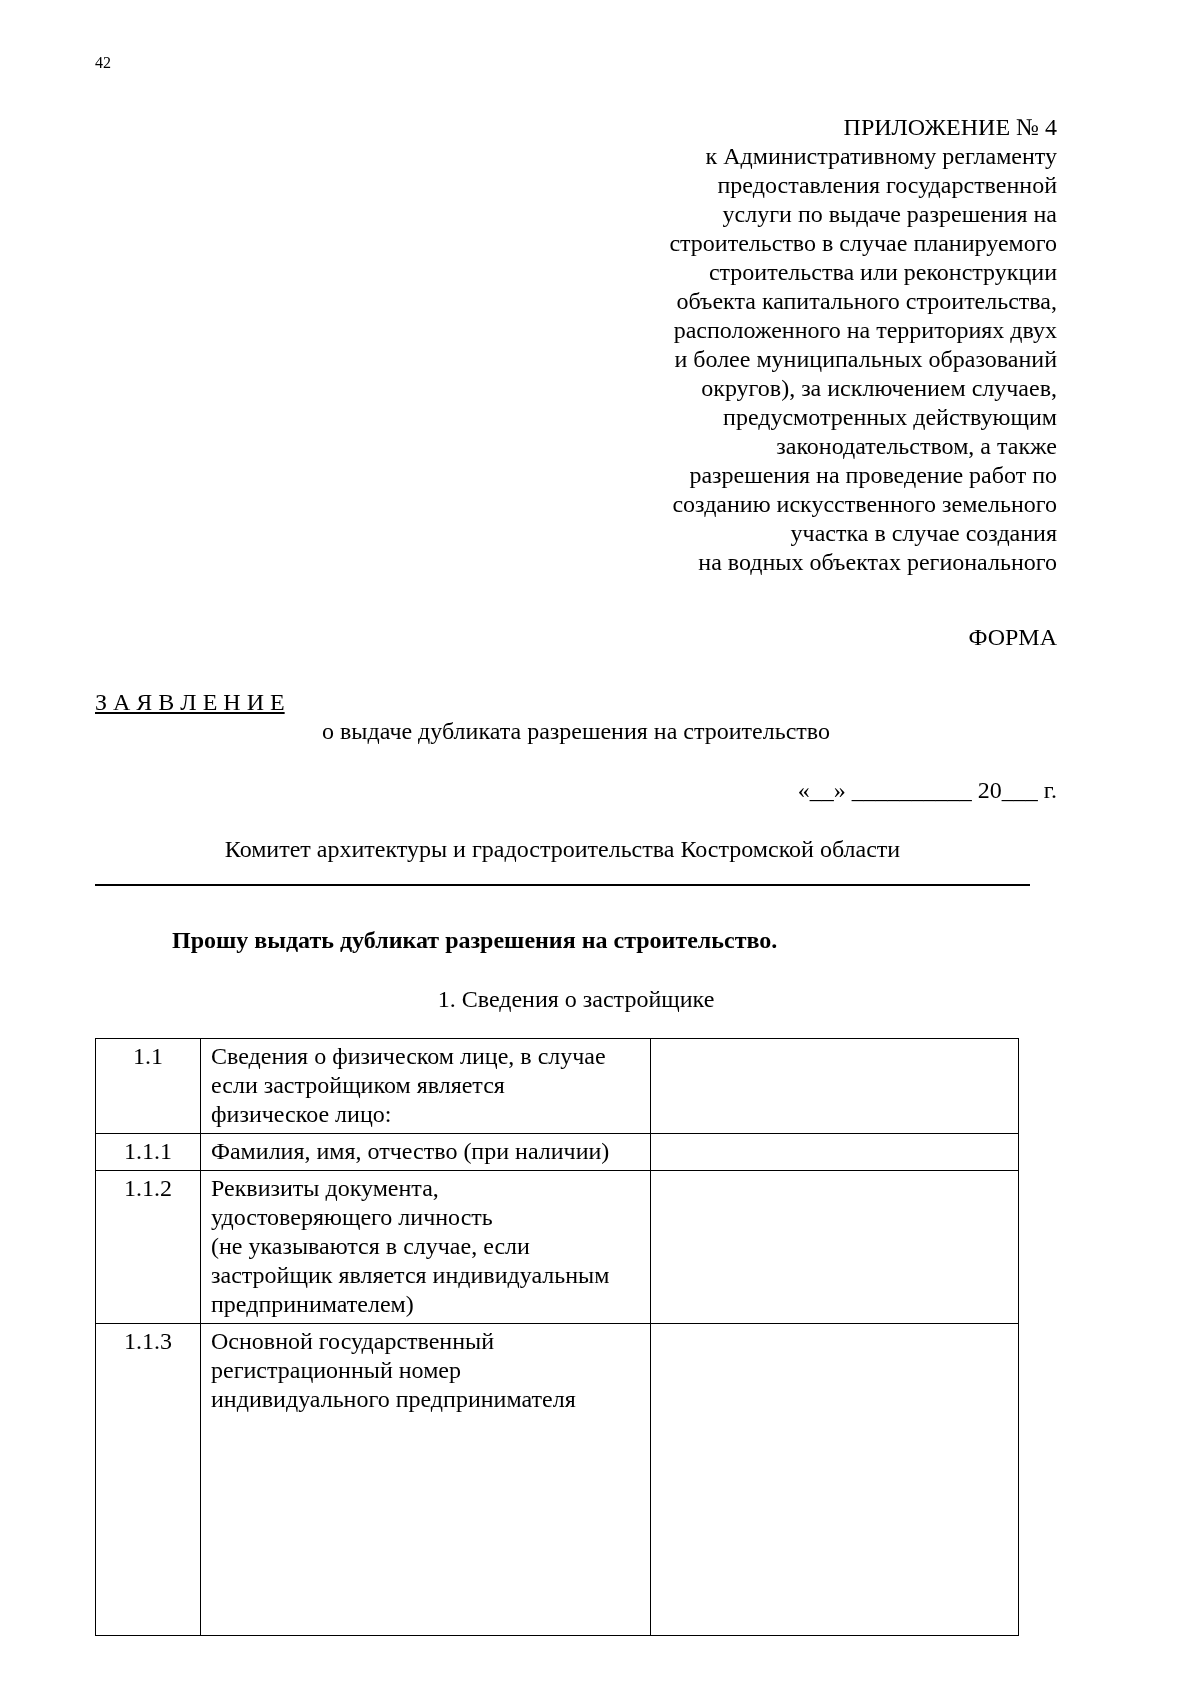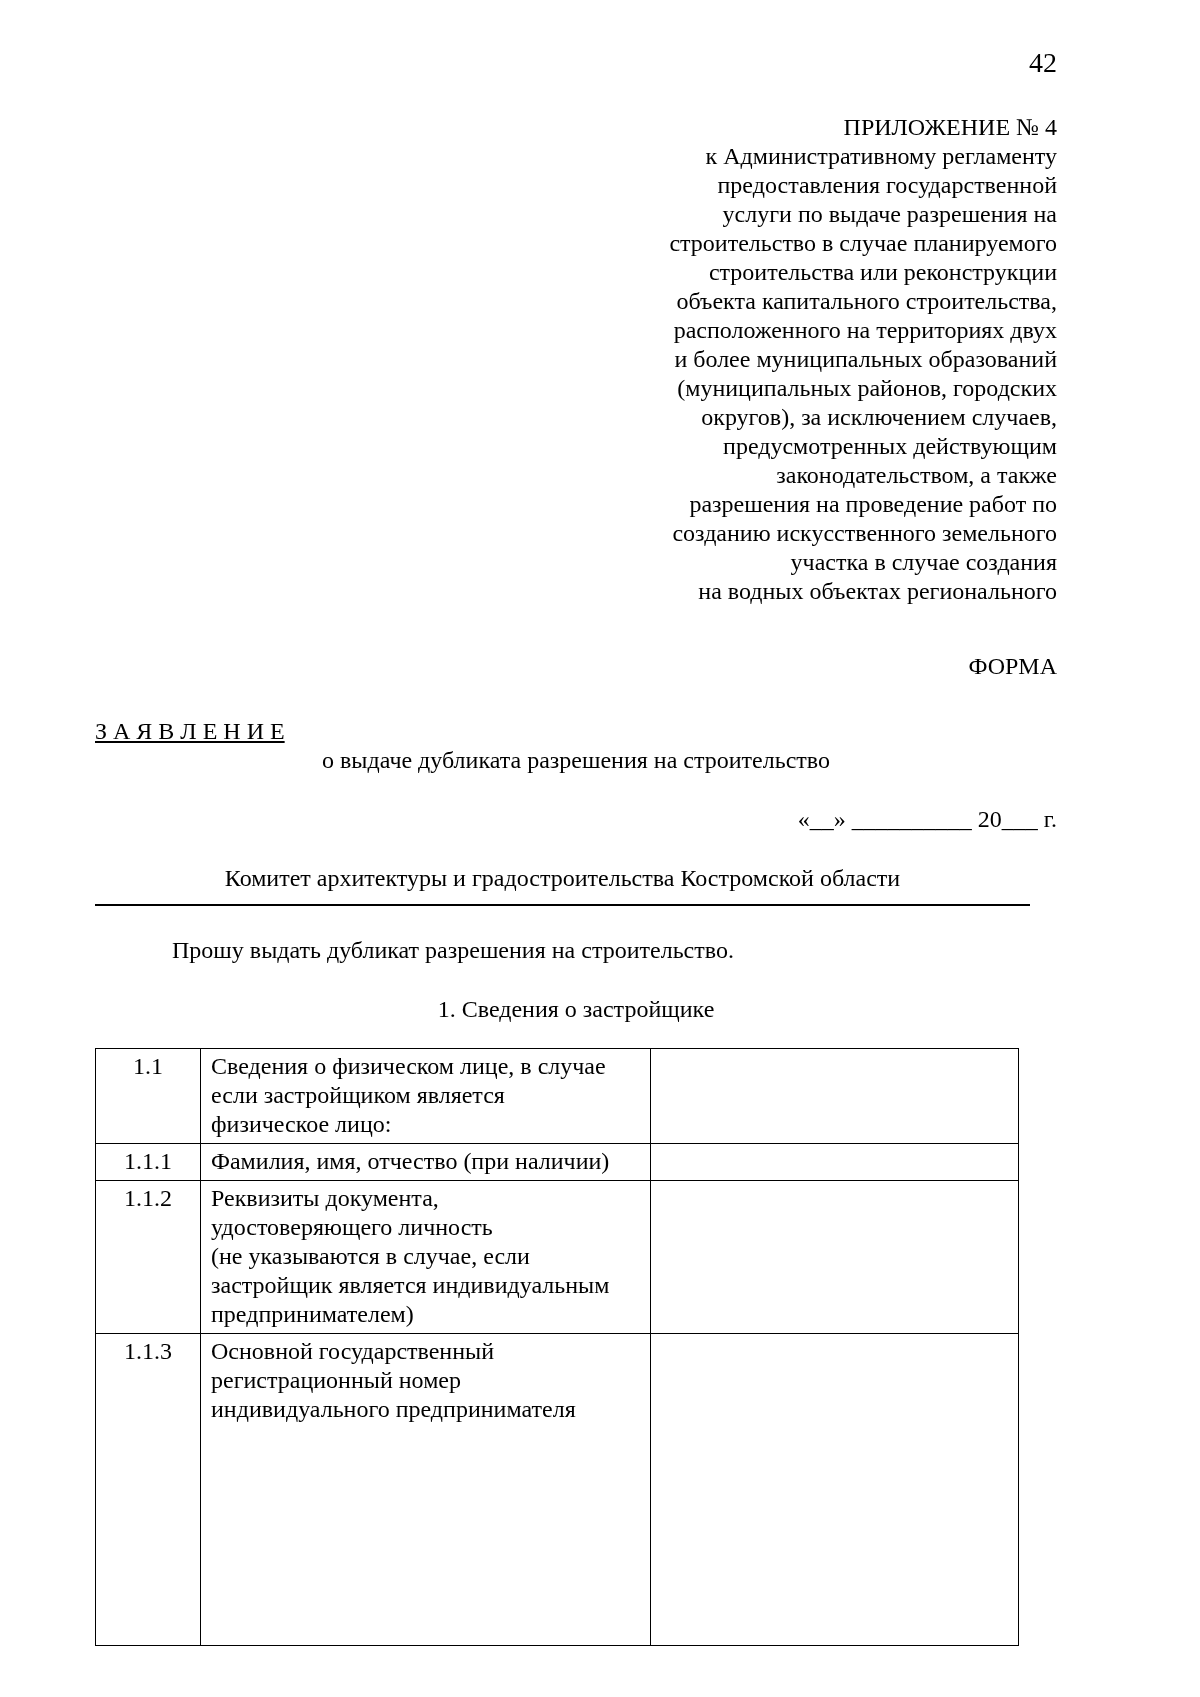--- a/index.html
+++ b/index.html
@@ -21,8 +21,8 @@
     overflow: hidden;
   }
   .page-number {
-    text-align: right;
-    font-size: 28px;
+    text-align: left;
+    font-size: 16px;
     line-height: 25px;
   }
   .appendix-block {

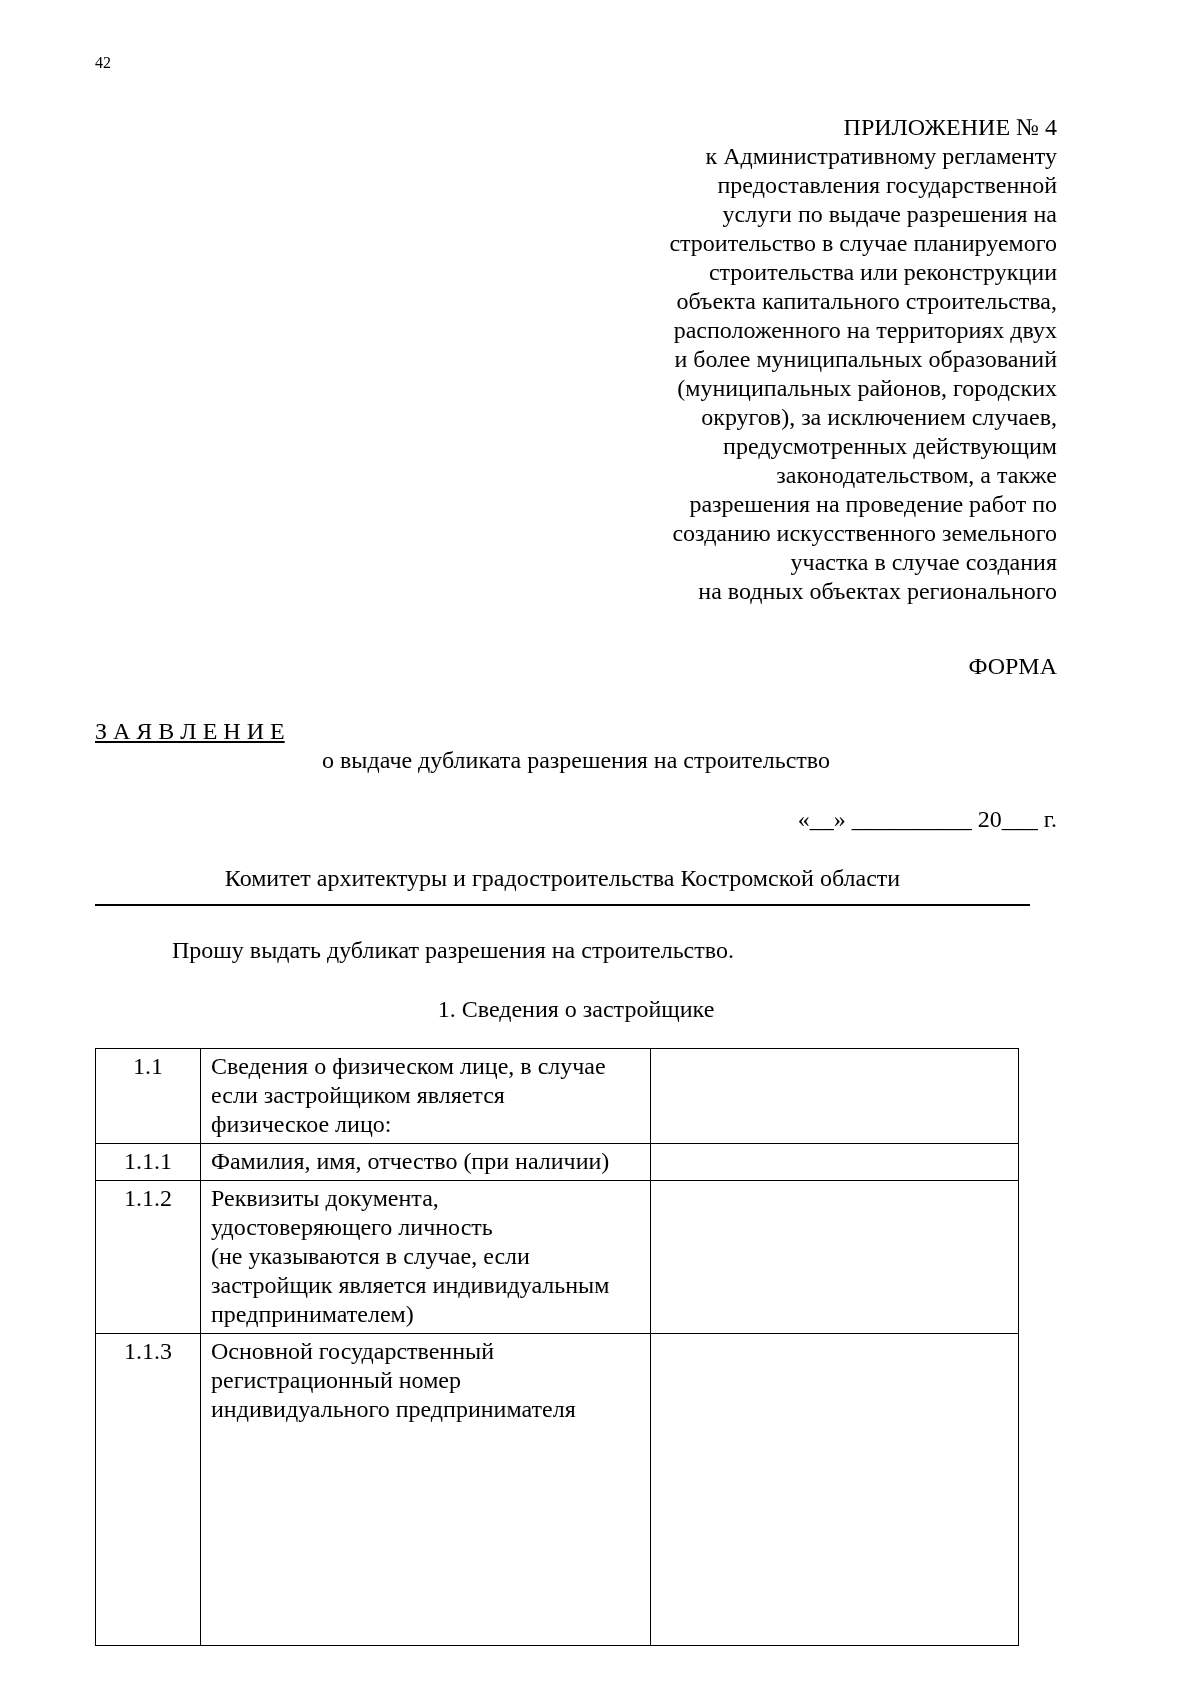--- a/index.html
+++ b/index.html
@@ -104,7 +104,6 @@
     <div class="appendix-line">объекта капитального строительства,</div>
     <div class="appendix-line">расположенного на территориях двух</div>
     <div class="appendix-line">и более муниципальных образований</div>
-    <div class="appendix-line">(муниципальных районов, городских</div>
     <div class="appendix-line">округов), за исключением случаев,</div>
     <div class="appendix-line">предусмотренных действующим</div>
     <div class="appendix-line">законодательством, а также</div>

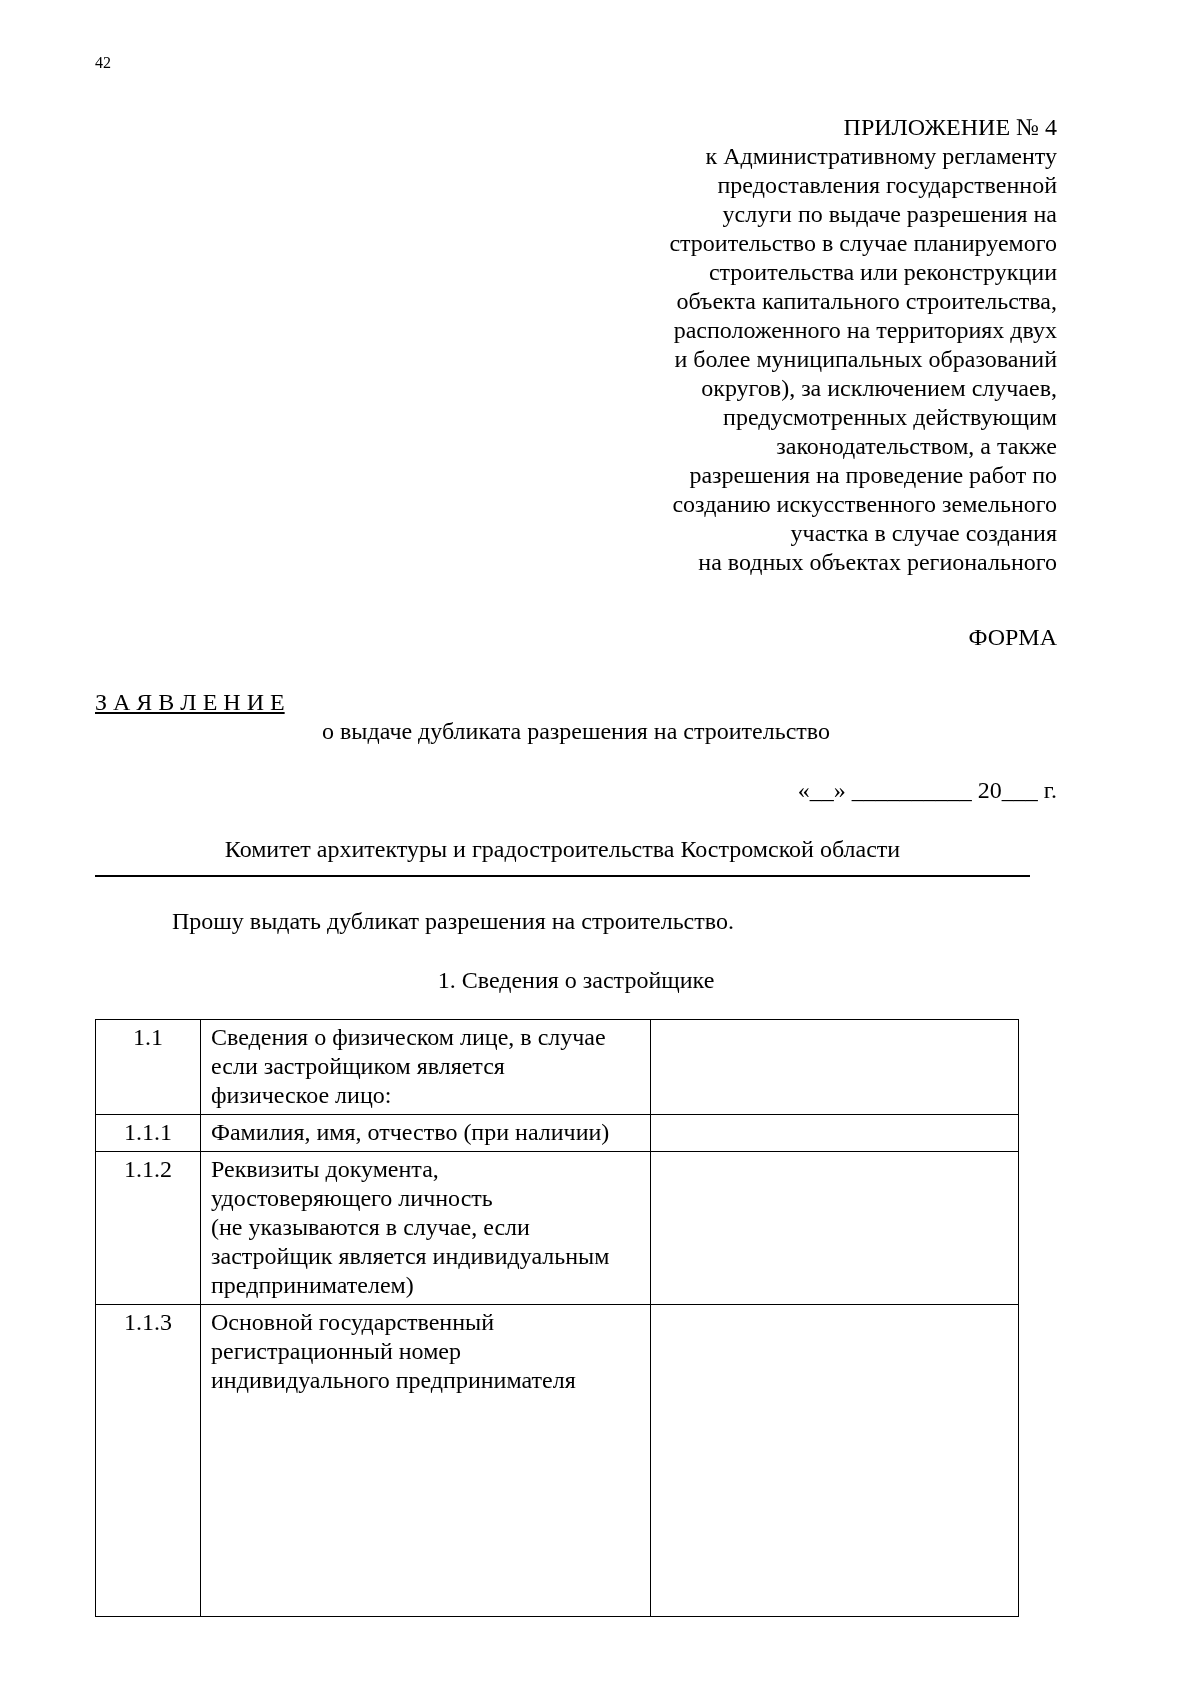--- a/index.html
+++ b/index.html
@@ -53,7 +53,7 @@
     width: 935px;
     text-align: center;
     border-bottom: 2px solid #000000;
-    padding-bottom: 11px;
+    padding-bottom: 20px;
   }
   .request-paragraph {
     margin-top: 30px;

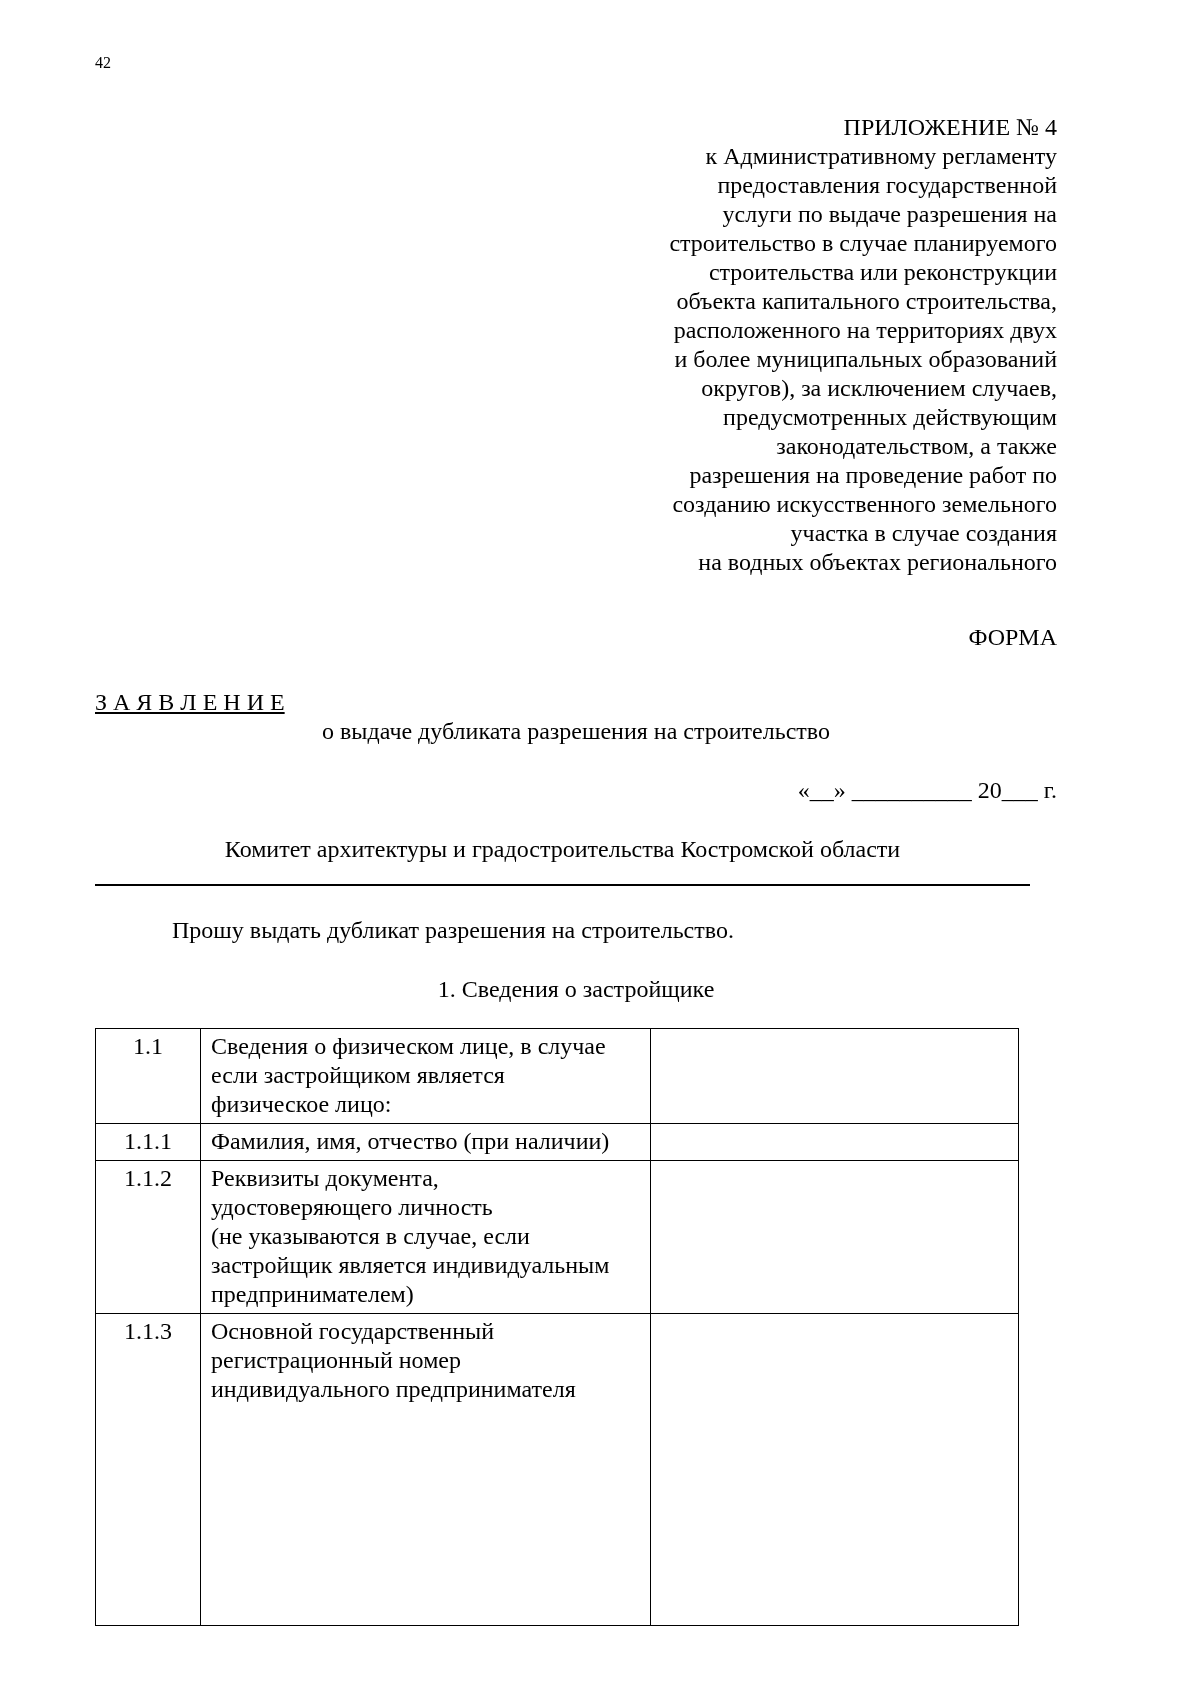--- a/index.html
+++ b/index.html
@@ -56,8 +56,9 @@
     padding-bottom: 20px;
   }
   .request-paragraph {
-    margin-top: 30px;
+    margin-top: 40px;
     text-indent: 77px;
+    font-weight: bold;
   }
   .section-heading {
     margin-top: 30px;

